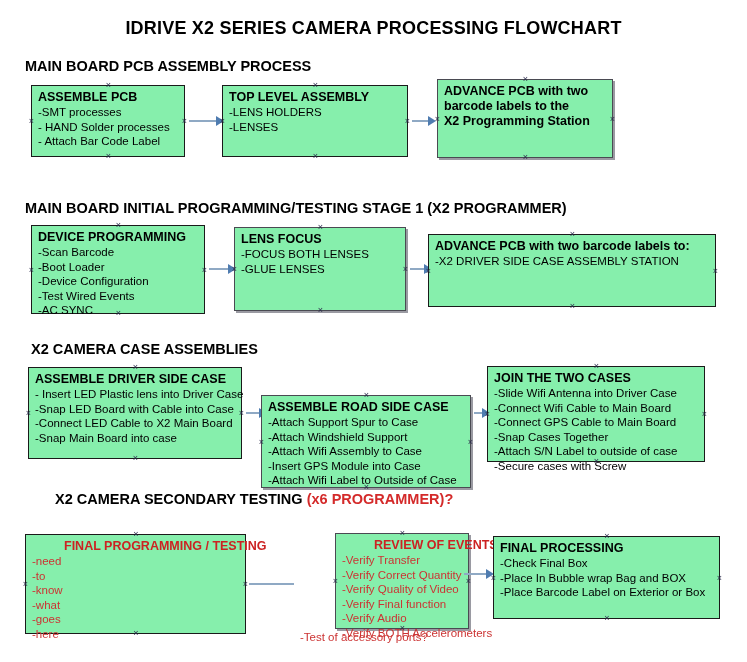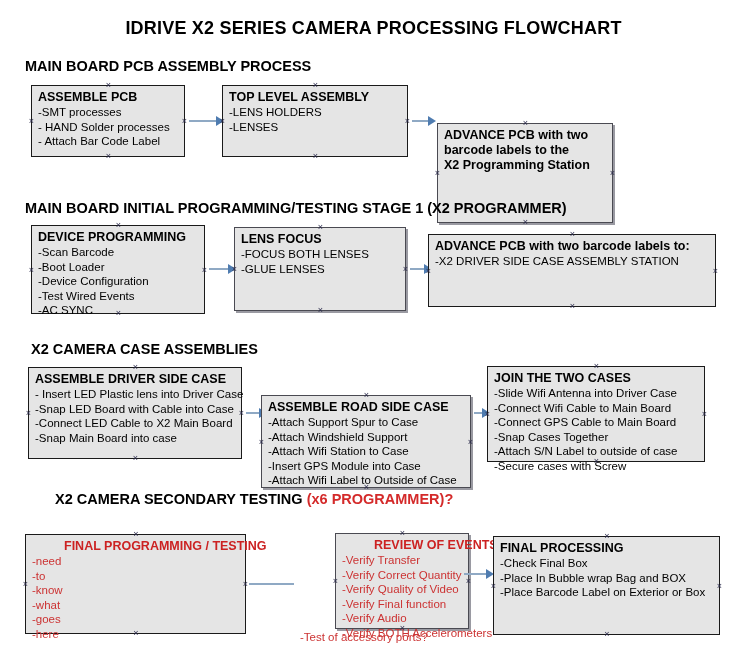--- a/index.html
+++ b/index.html
@@ -47,7 +47,7 @@
   
   .box {
     position: absolute;
-    background: #e5e5e5;
+    background: #86efac;
     border: 1px solid #1a1a1a;
     box-sizing: border-box;
   }

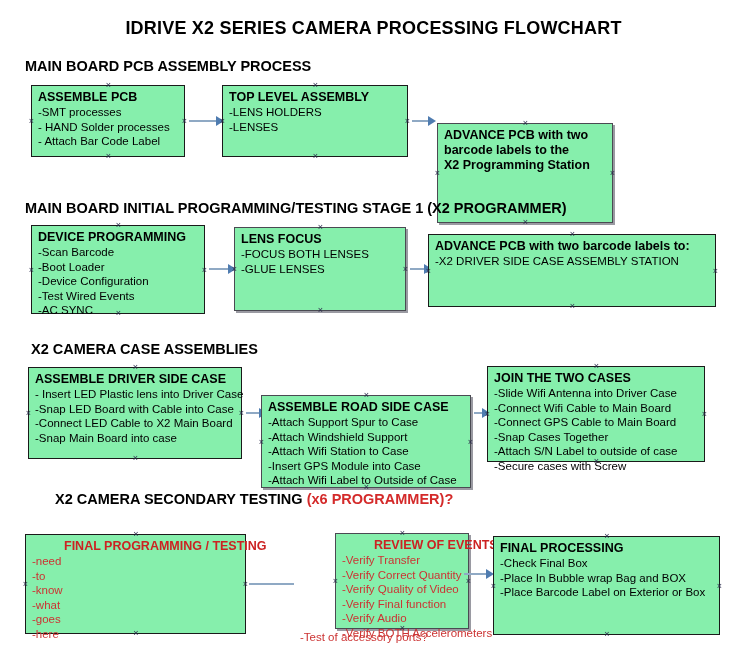--- a/index.html
+++ b/index.html
@@ -157,7 +157,7 @@
   <div class="conn" style="left:412px; top:120px; width:18px;"></div>
   <div class="conn-head" style="left:428px; top:116px;"></div>
 
-  <div class="box shadowed" style="left:437px; top:79px; width:176px; height:100px;margin-top:44px;">
+  <div class="box shadowed" style="left:437px; top:79px; width:176px; height:79px;">
     <div class="inner">
       <div class="box-title">ADVANCE PCB with two</div>
       <div class="box-title">barcode labels to the</div>

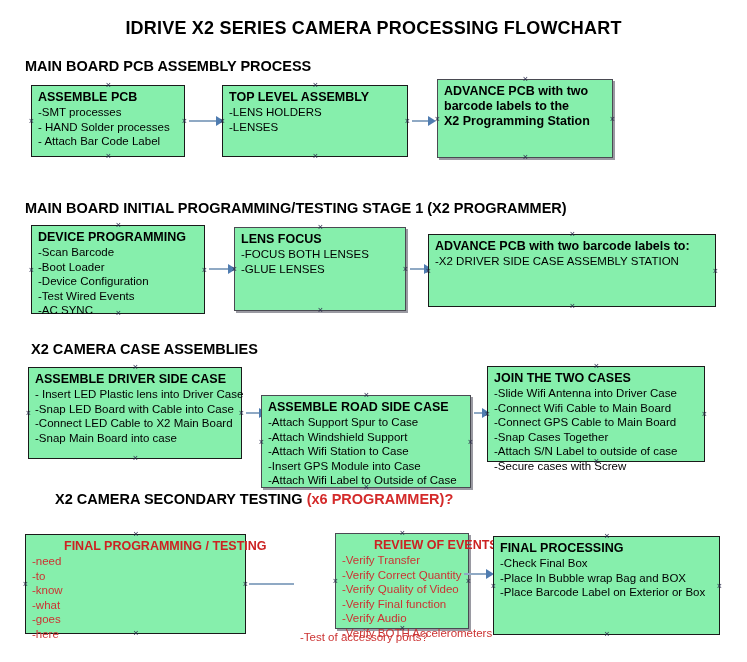--- a/index.html
+++ b/index.html
@@ -239,7 +239,7 @@
       <div class="box-title">ASSEMBLE ROAD SIDE CASE</div>
       <div class="box-line">-Attach Support Spur to Case</div>
       <div class="box-line">-Attach Windshield Support</div>
-      <div class="box-line">-Attach Wifi Station to Case</div>
+      <div class="box-line">-Attach Wifi Assembly to Case</div>
       <div class="box-line">-Insert GPS Module into Case</div>
       <div class="box-line">-Attach Wifi Label to Outside of Case</div>
     </div>

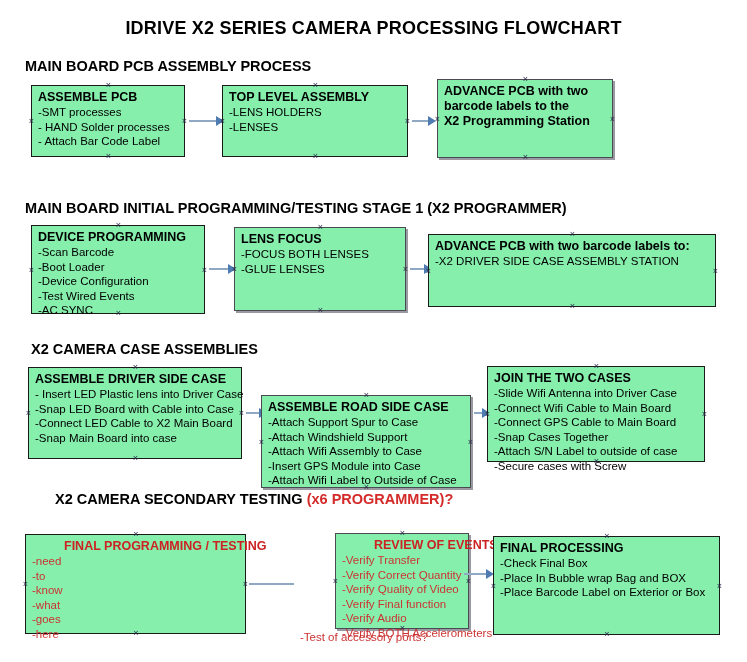--- a/index.html
+++ b/index.html
@@ -311,7 +311,7 @@
   <div class="conn" style="left:464px; top:573px; width:25px;"></div>
   <div class="conn-head" style="left:486px; top:569px;"></div>
 
-  <div class="box" style="left:493px; top:536px; width:227px; height:99px;">
+  <div class="box" style="left:493px; top:536px; width:227px; height:83px;">
     <div class="inner">
       <div class="box-title">FINAL PROCESSING</div>
       <div class="box-line">-Check Final Box</div>

